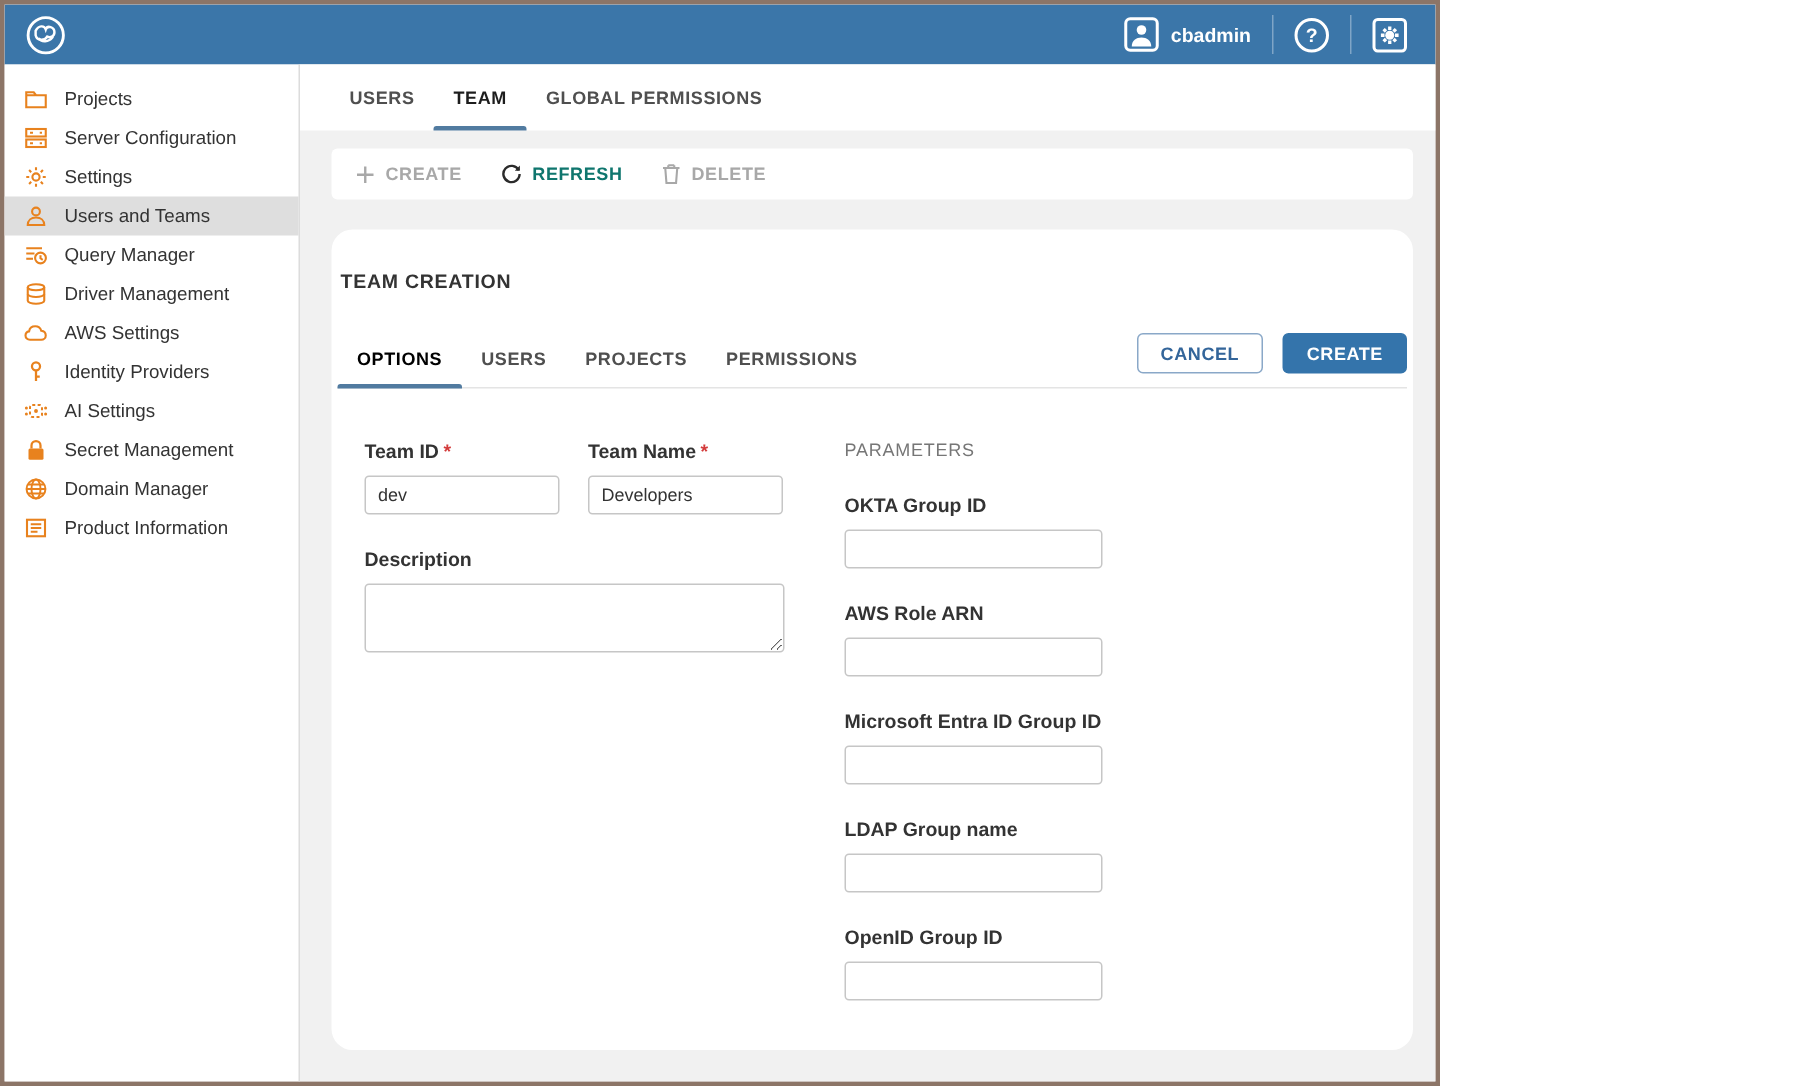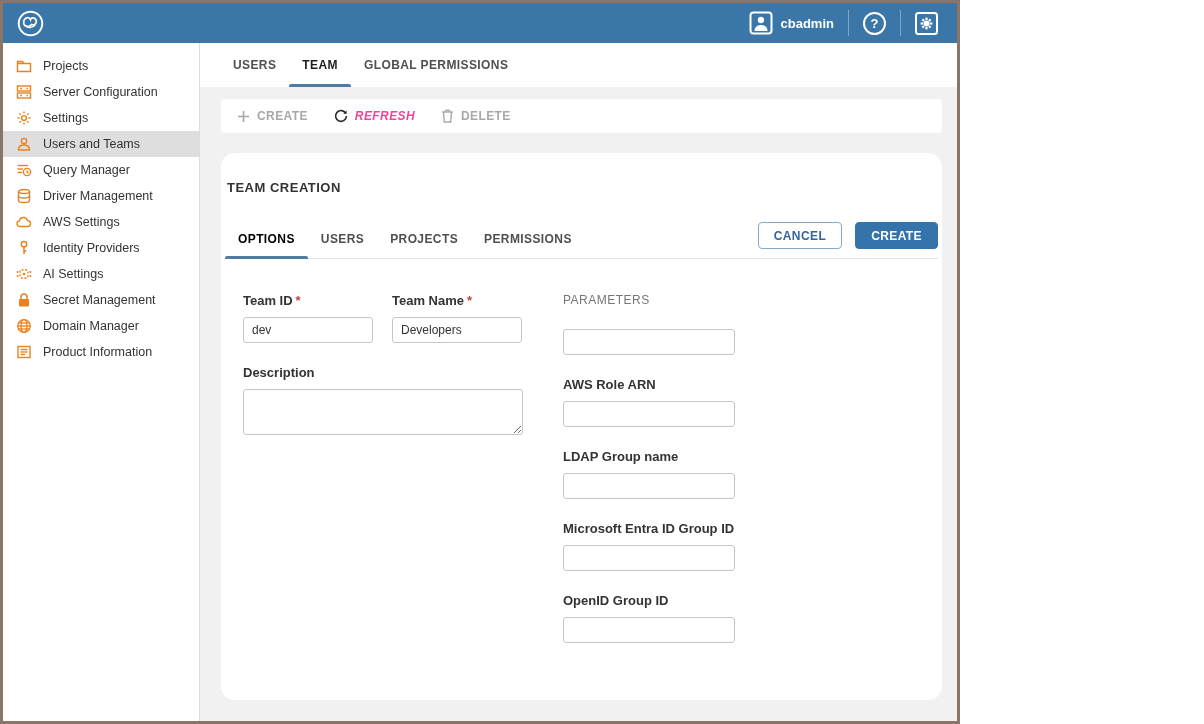--- a/index.html
+++ b/index.html
@@ -72,7 +72,7 @@
   }
   .tool-btn { display:flex; align-items:center; gap:7px; font-size:12px; letter-spacing:0.4px; font-weight:bold; cursor:pointer; }
   .tool-btn.disabled { color:#a8a8a8; cursor:default; }
-  .tool-btn.enabled { color:#ec4899;font-style:italic; }
+  .tool-btn.enabled { color:#0f766e; }
   
   .panel-card {
     margin:20px 15px 21px 21px;

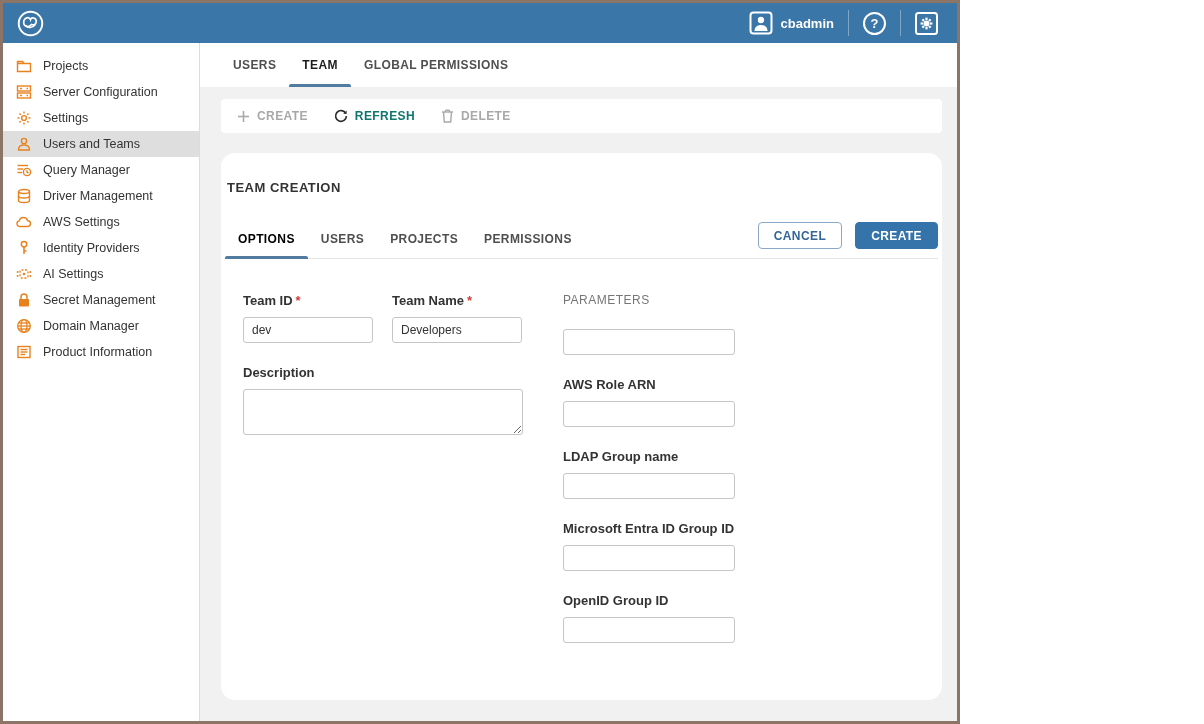--- a/index.html
+++ b/index.html
@@ -459,6 +459,7 @@
             <div class="params-heading">PARAMETERS</div>
 
             <div class="param-group">
+              <div class="flabel">OKTA Group ID</div>
               <input class="tinput pinput" type="text" value="" style="">
             </div>
 

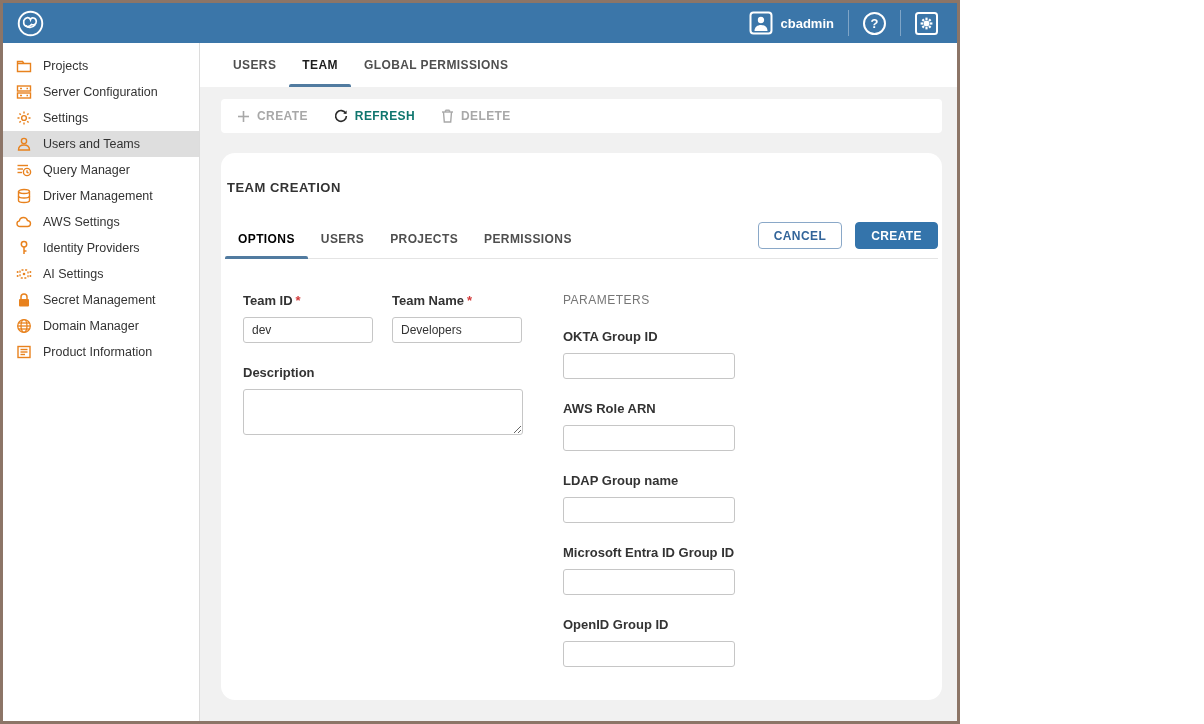--- a/index.html
+++ b/index.html
@@ -469,12 +469,12 @@
             </div>
 
             <div class="param-group">
+              <div class="flabel">Microsoft Entra ID Group ID</div>
+              <input class="tinput pinput" type="text" value="" style="">
+            </div>
+
+            <div class="param-group">
               <div class="flabel">LDAP Group name</div>
-              <input class="tinput pinput" type="text" value="" style="">
-            </div>
-
-            <div class="param-group">
-              <div class="flabel">Microsoft Entra ID Group ID</div>
               <input class="tinput pinput" type="text" value="" style="">
             </div>
 

